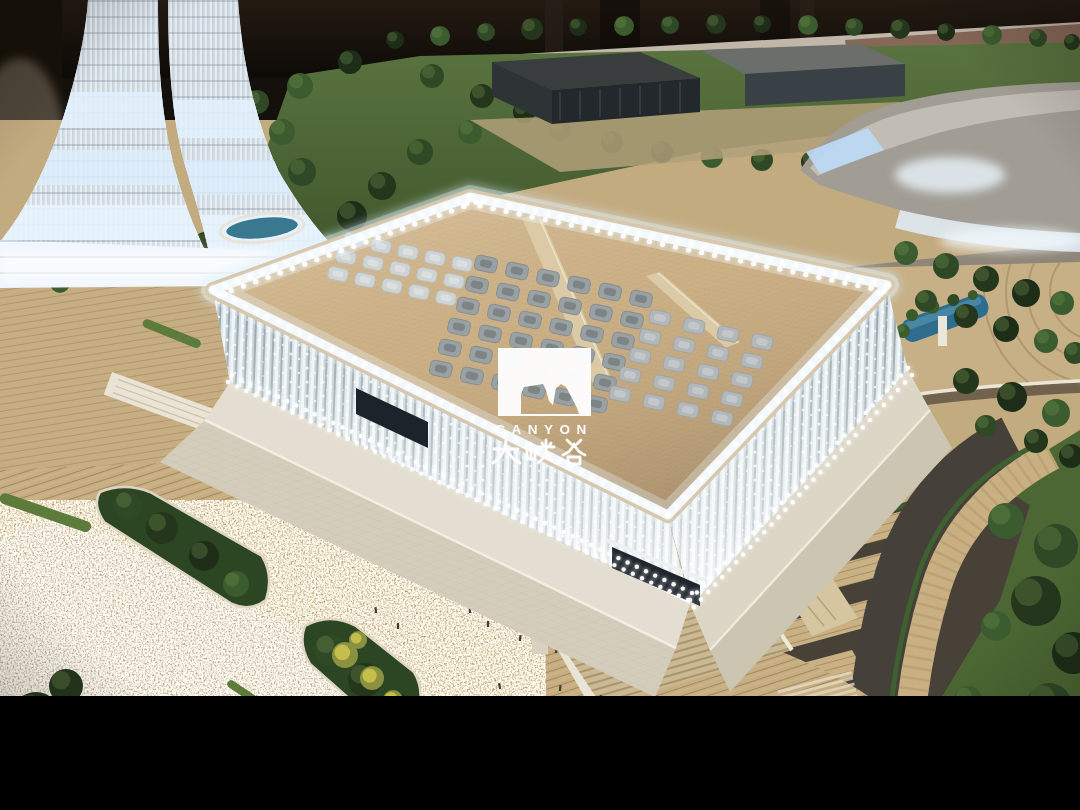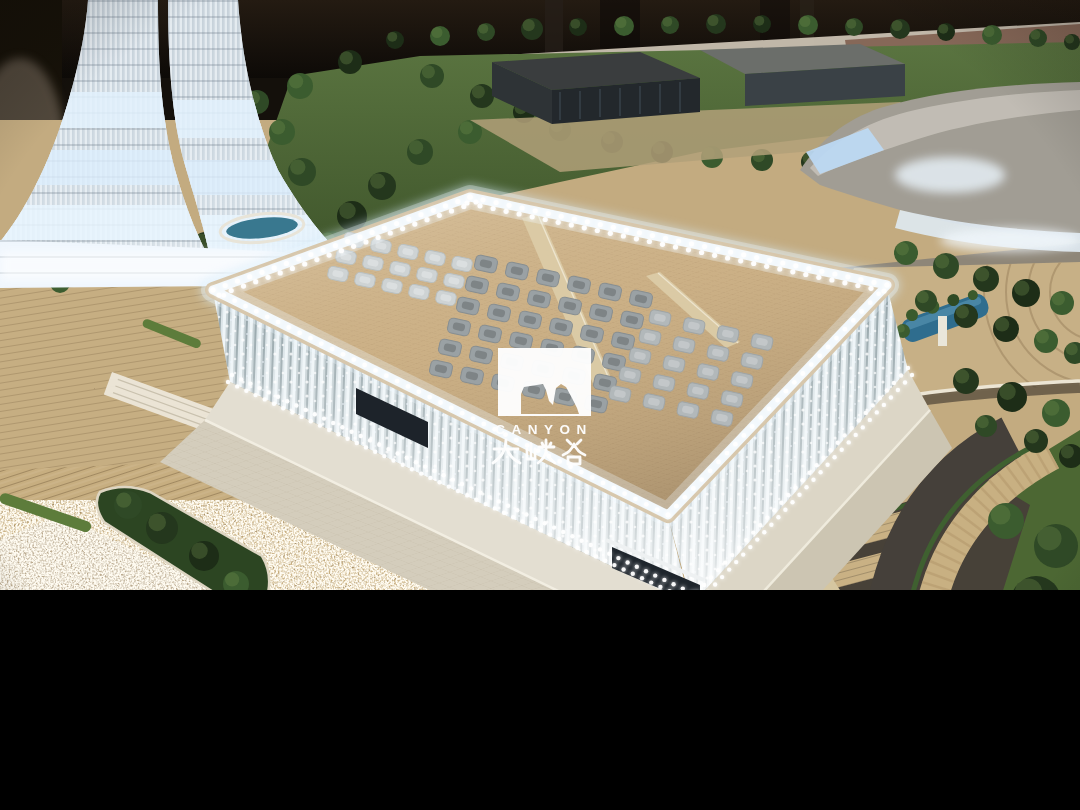--- a/index.html
+++ b/index.html
@@ -3,7 +3,7 @@
 <meta charset="utf-8">
 <style>
   html,body{margin:0;padding:0;background:#000;}
-  .canvas{position:relative;width:1080px;height:590px;overflow:hidden;background:#14100b;}
+  .canvas{position:relative;width:1080px;height:696px;overflow:hidden;background:#14100b;}
   svg{display:block;}
   text.brand{font:700 13.5px "Liberation Sans", sans-serif;letter-spacing:6.5px;fill:#ffffff;}
   text.zh-data{font:700 24px "DejaVu Sans", sans-serif;fill:#ffffff;}

